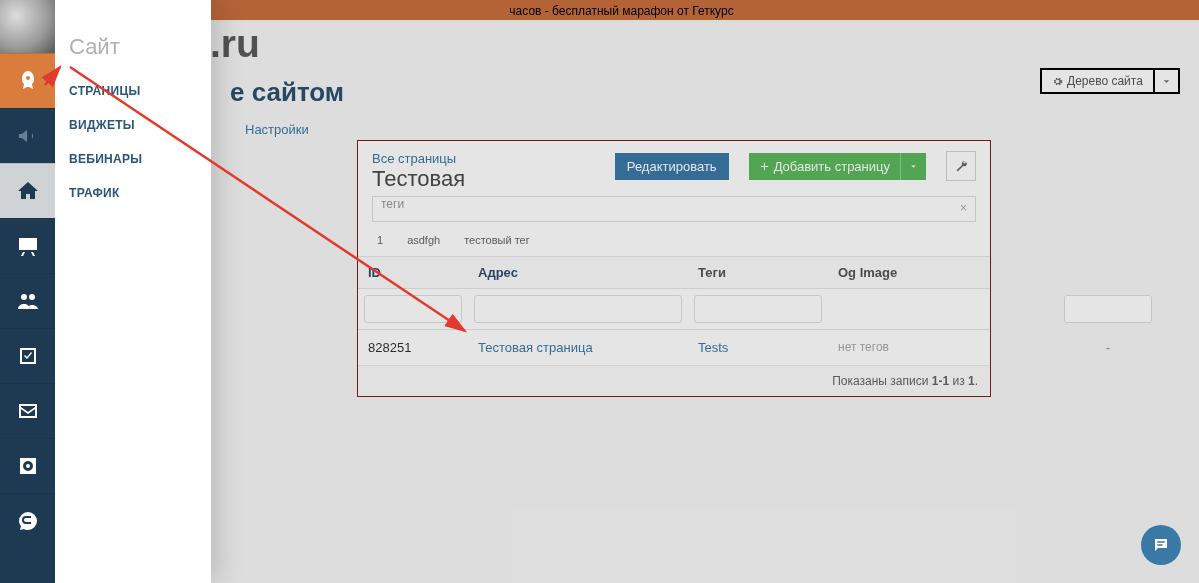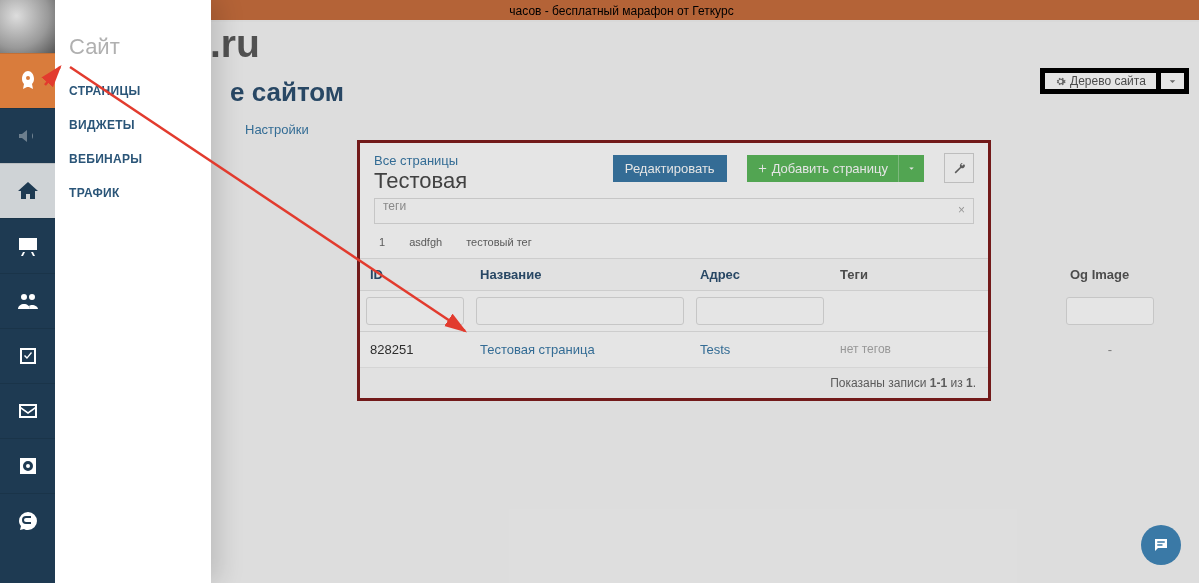--- a/index.html
+++ b/index.html
@@ -132,7 +132,7 @@
   }
   .tree-btn-group .btn {
     background:#fff;
-    border:5px solid #000000;
+    border:2px solid #000000;
     color:#555;
     height:26px;
     font-size:12px;

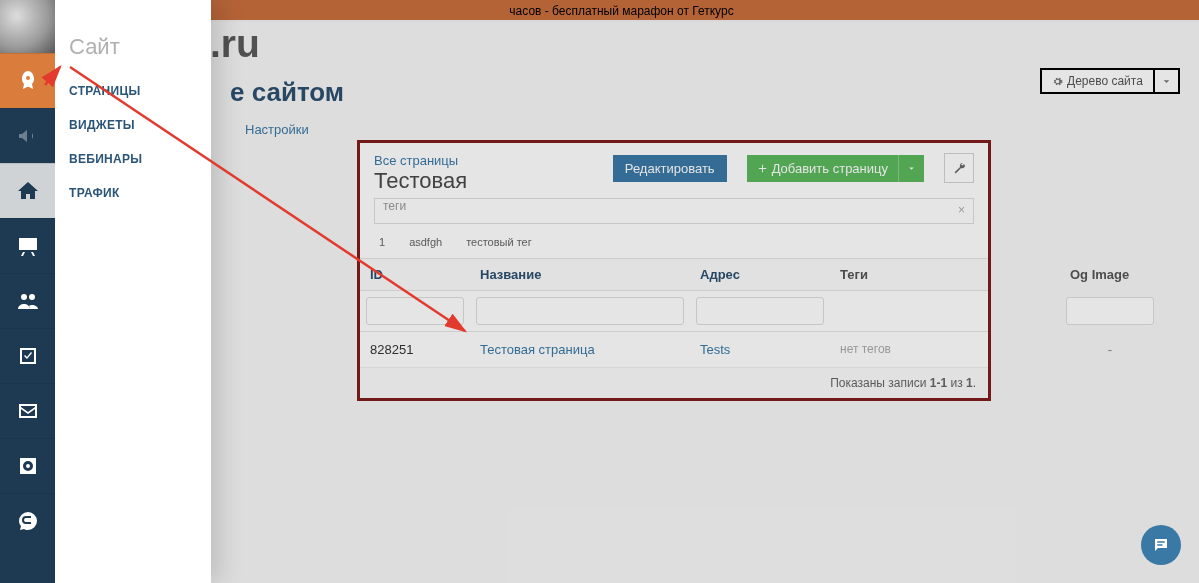--- a/index.html
+++ b/index.html
@@ -149,7 +149,7 @@
     left:357px; top:140px;
     width:634px;
     background:#fff;
-    border:3px solid #7f1d1d;
+    border:1px solid #7f1d1d;
     z-index:2;
   }
   .card-header {

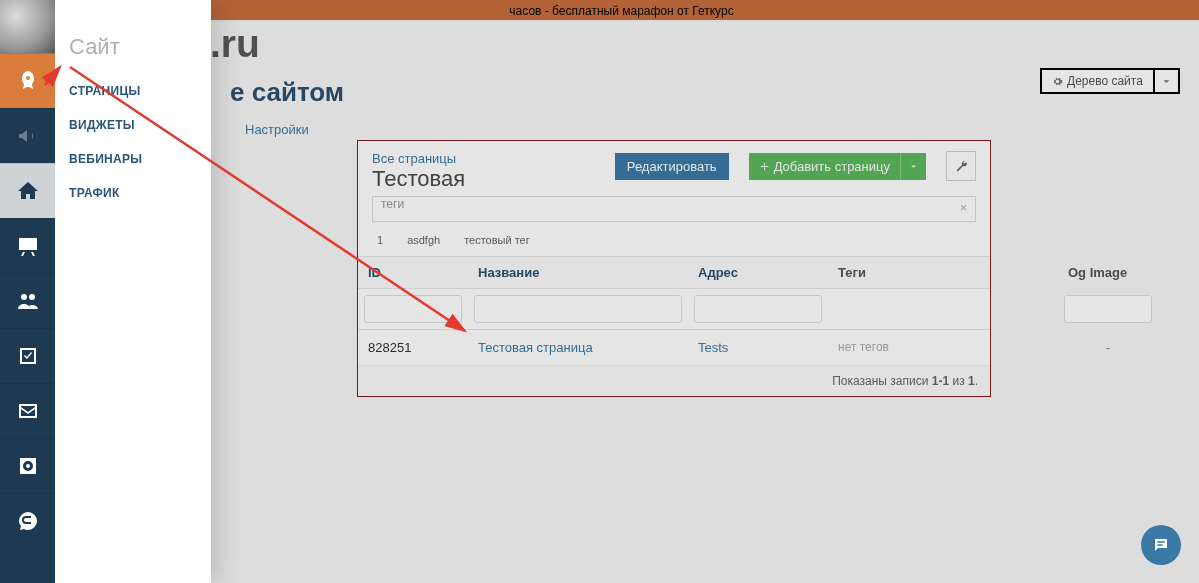--- a/index.html
+++ b/index.html
@@ -420,7 +420,6 @@
 
   <div class="table-head">
     <div>ID</div>
-    <div>Название</div>
     <div>Адрес</div>
     <div class="plain">Теги</div>
     <div class="plain">Og Image</div>

